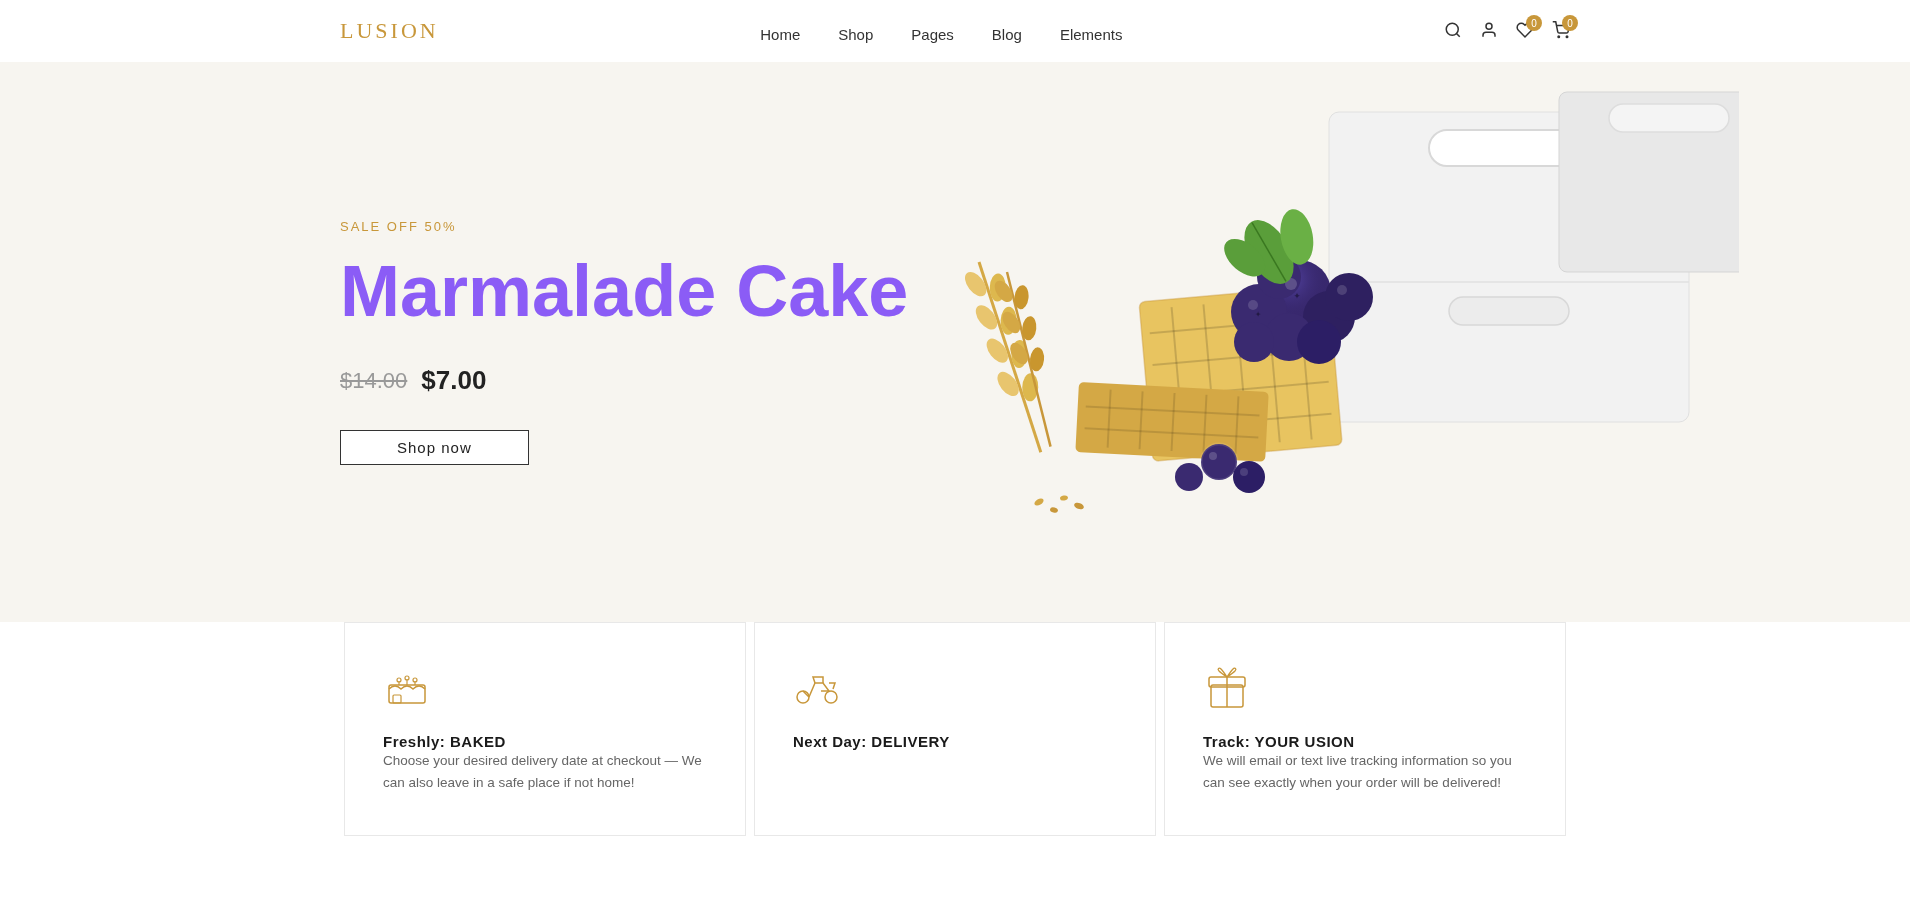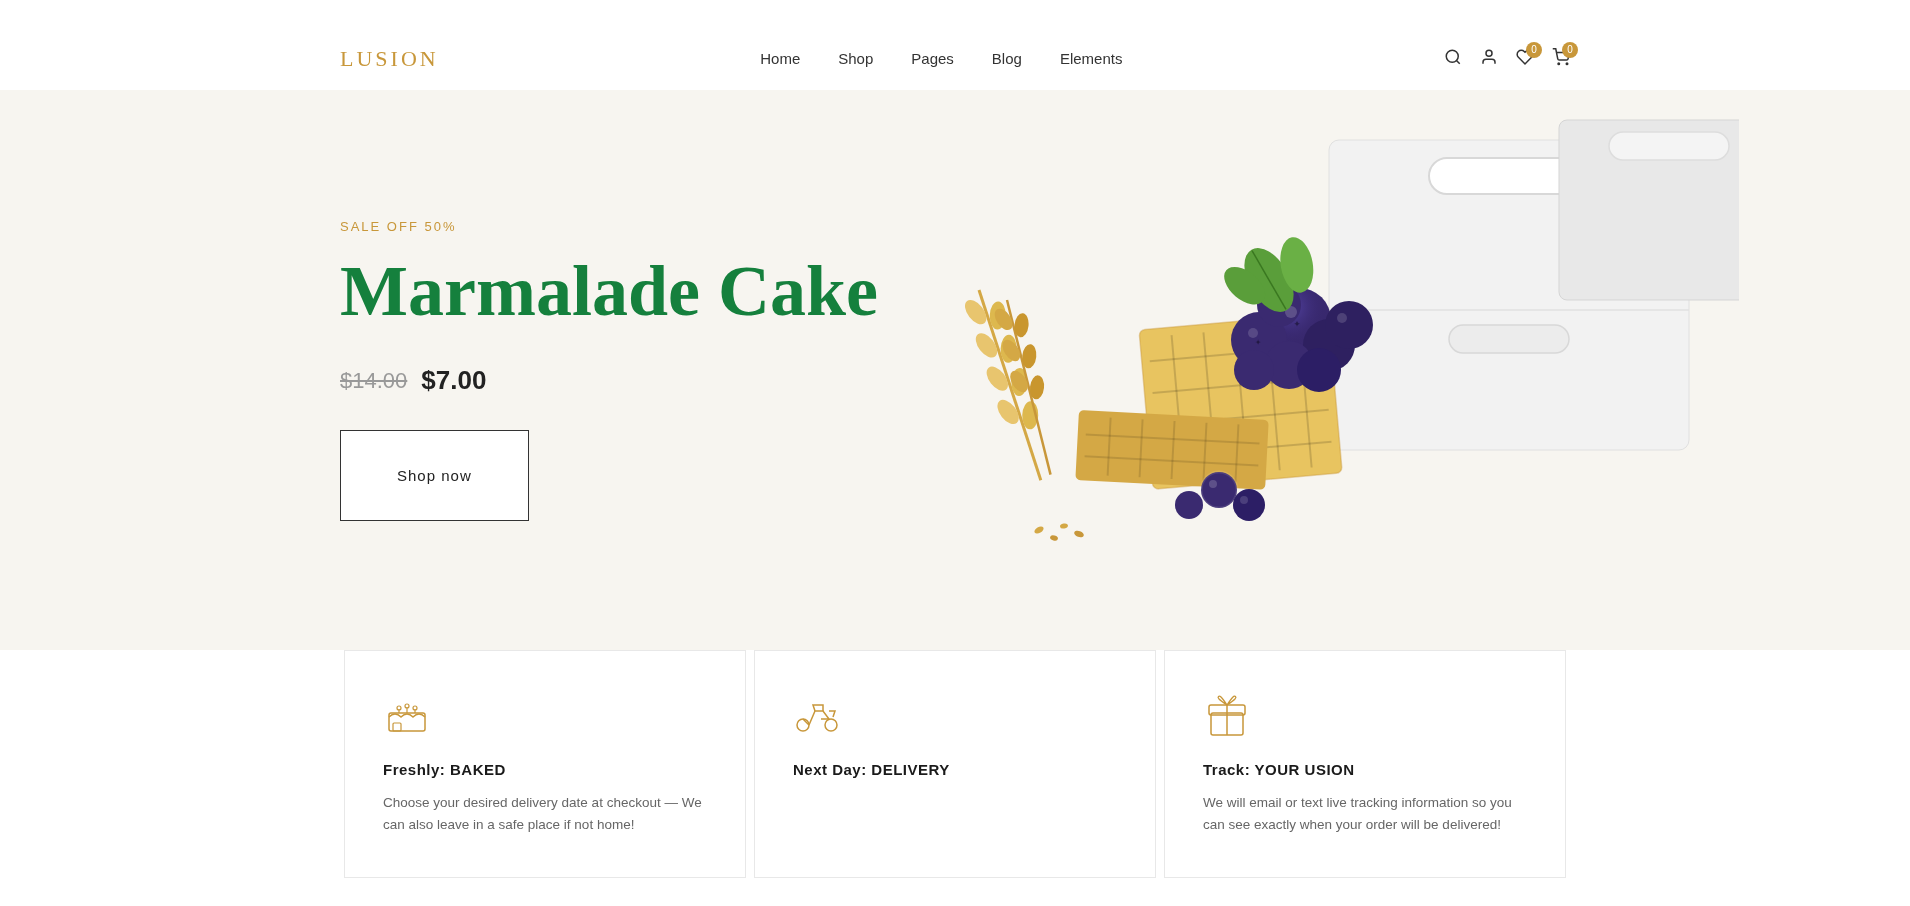--- a/index.html
+++ b/index.html
@@ -8,13 +8,12 @@
     
     .navbar {
       display: flex;
-      align-items: center;
+      align-items: flex-end;
       justify-content: space-between;
       padding: 18px 340px;
       background: #fff;
       position: relative;
       z-index: 10;
-      margin-top: 28px;
     }
     .logo {
       font-family: 'Georgia', serif;

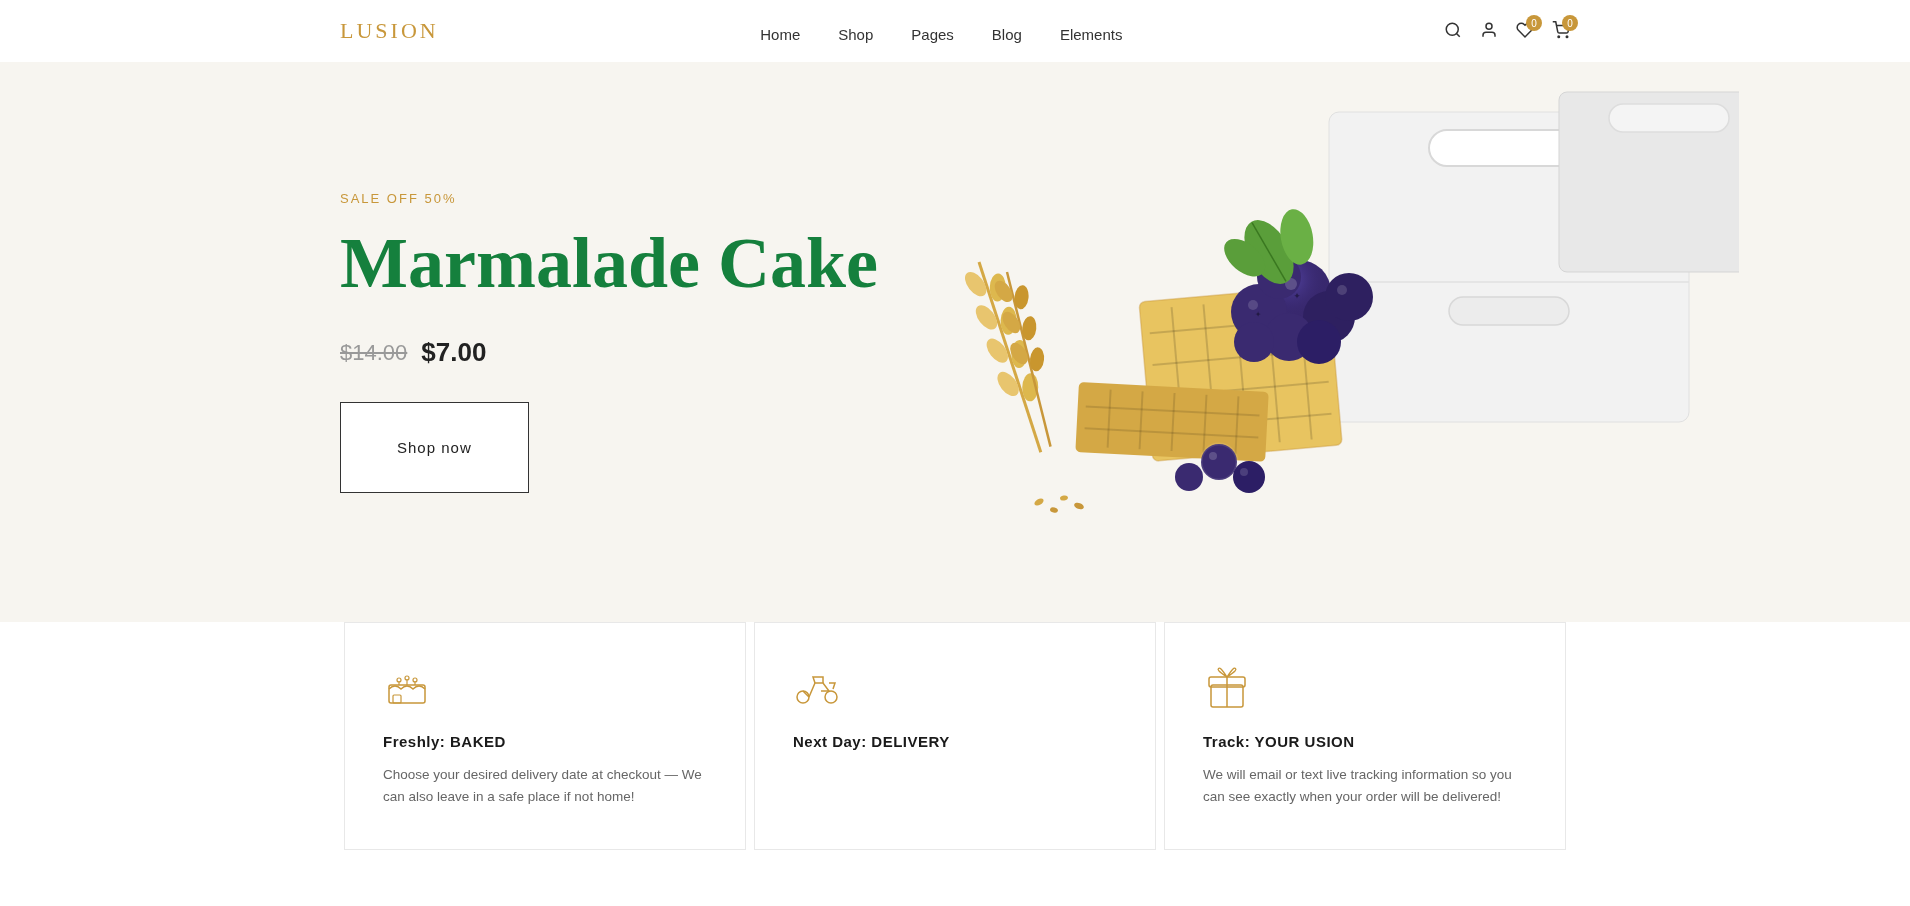--- a/index.html
+++ b/index.html
@@ -91,10 +91,10 @@
     .hero-title {
       font-size: 72px;
       font-weight: 700;
-      color: #15803d;
+      color: #8b5cf6;
       line-height: 1.1;
       margin-bottom: 34px;
-      font-family: Liberation Serif, serif;
+      font-family: Liberation Sans, sans-serif;
     }
     .price-wrap {
       display: flex;

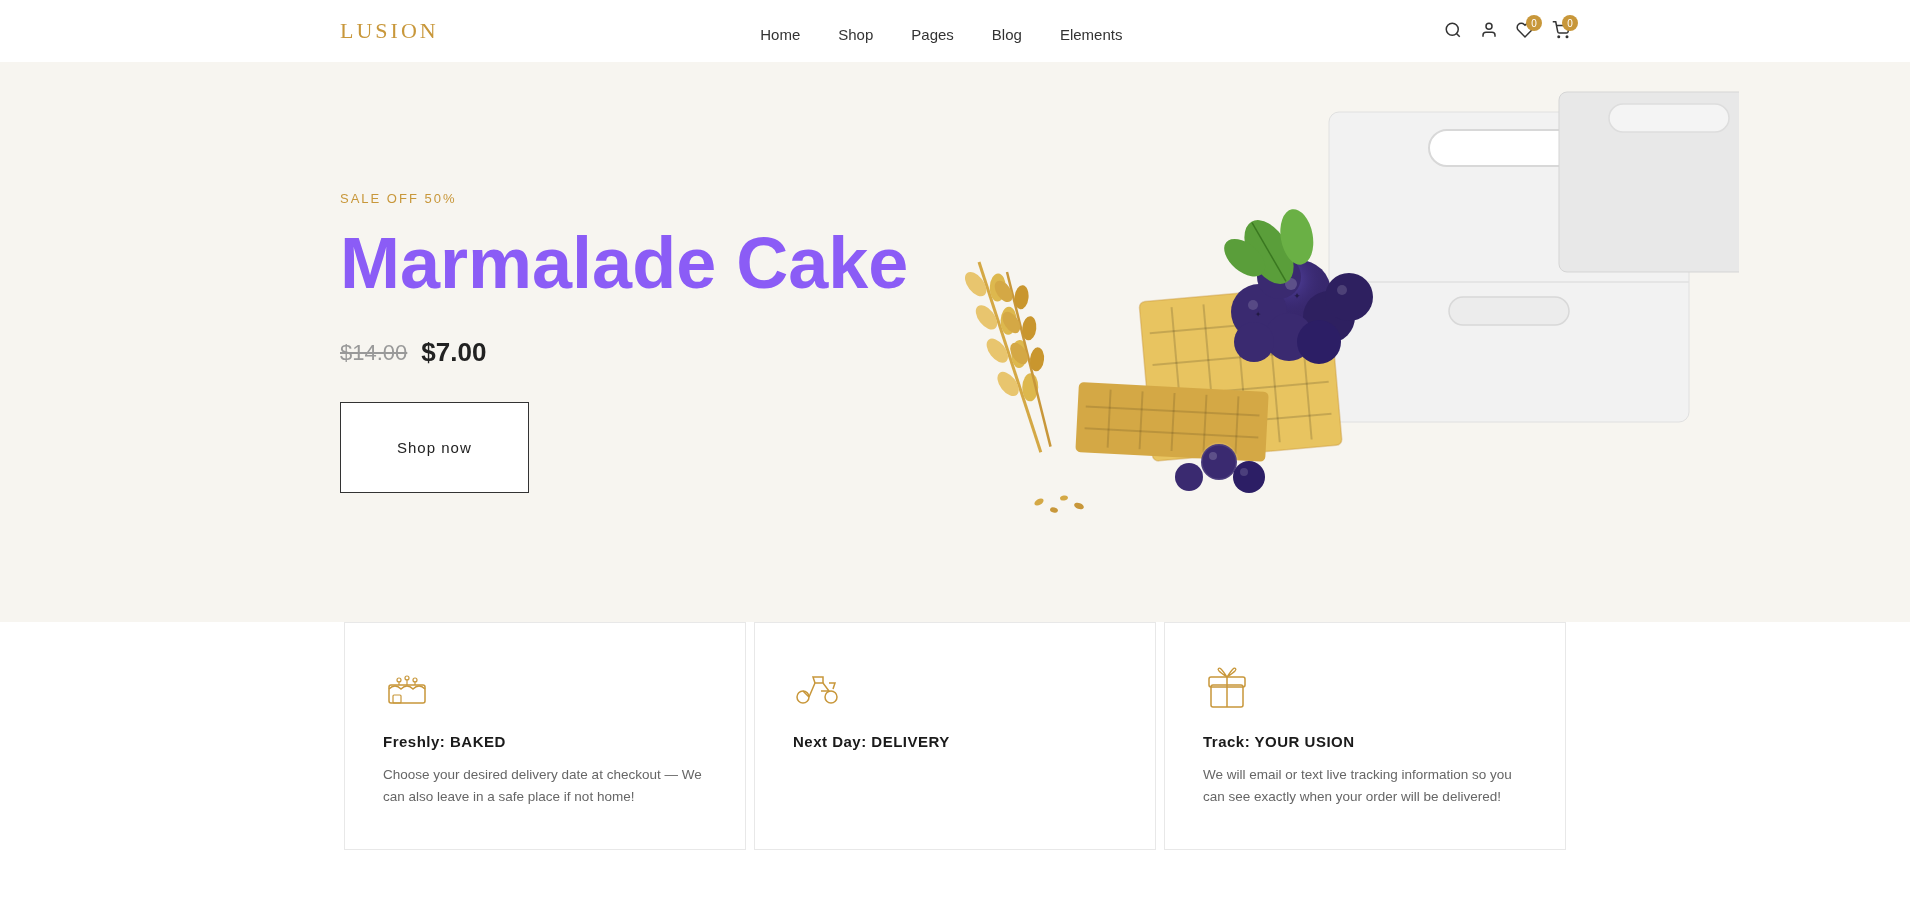--- a/index.html
+++ b/index.html
@@ -116,7 +116,7 @@
     }
     .shop-btn {
       display: inline-block;
-      padding: 36px 56px;
+      padding: 8px 56px;
       border: 1.5px solid #333;
       background: #fff;
       color: #222;

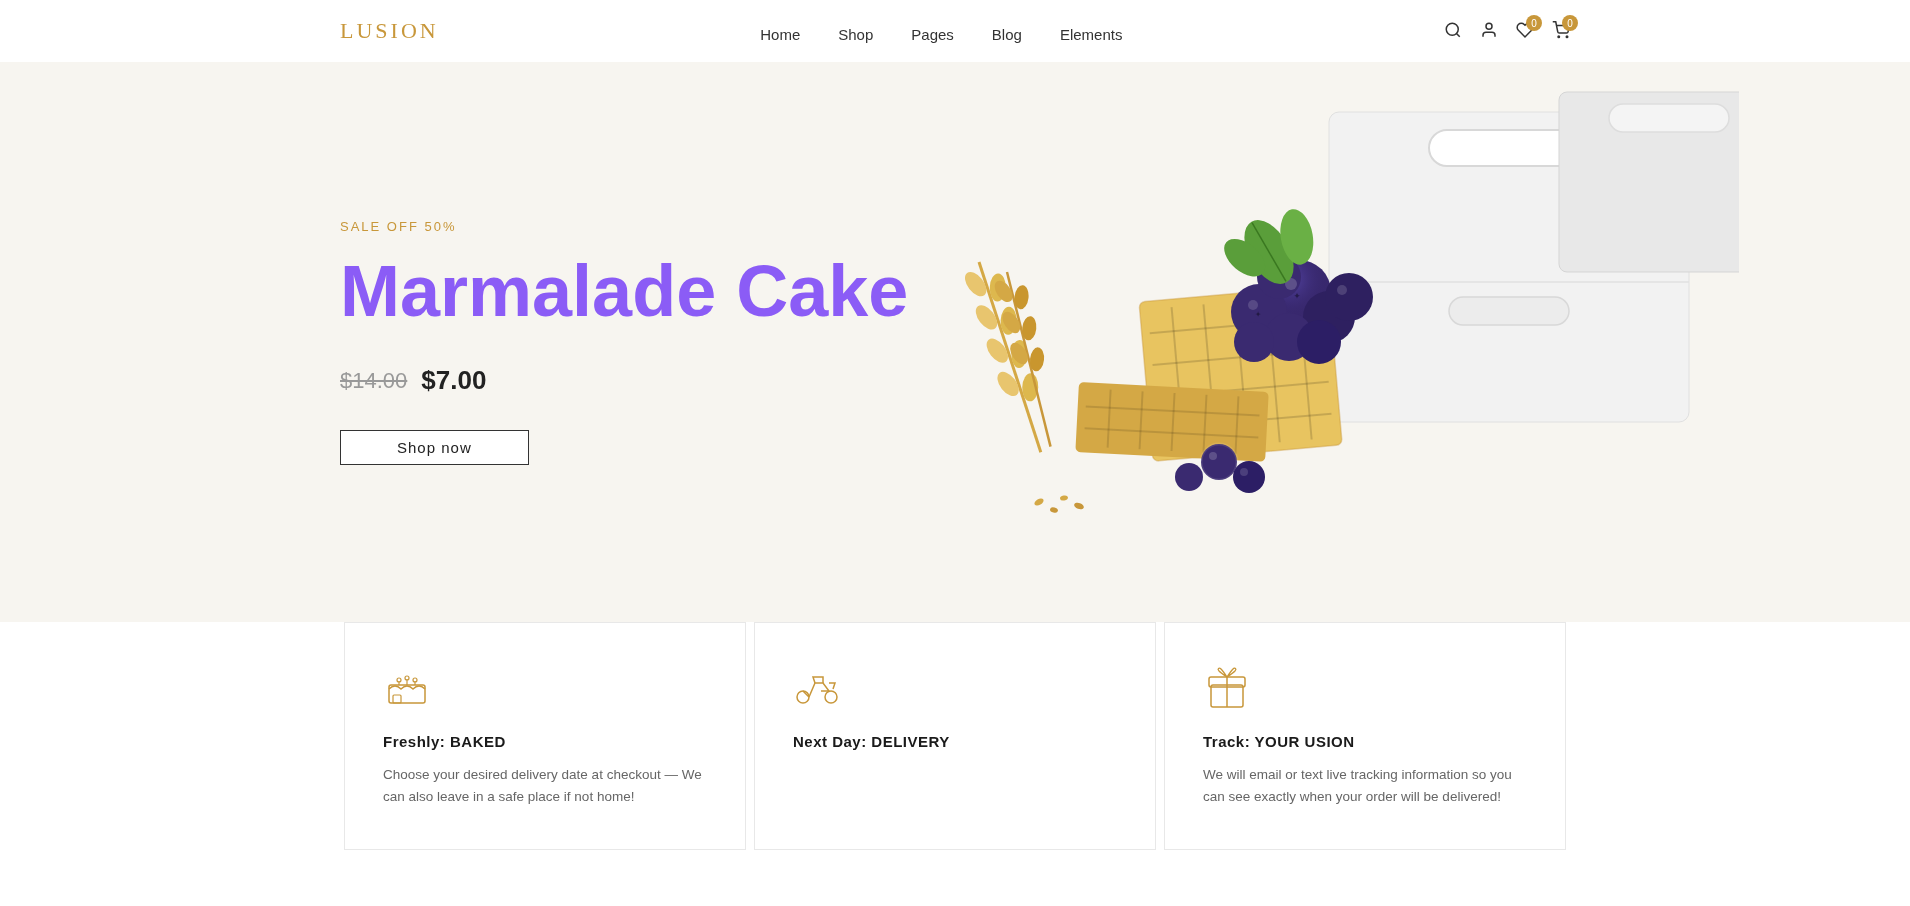--- a/index.html
+++ b/index.html
@@ -165,7 +165,6 @@
       font-size: 15px;
       font-weight: 700;
       color: #1a1a1a;
-      margin-bottom: 14px;
       letter-spacing: 0.5px;
     }
     .feature-desc {

